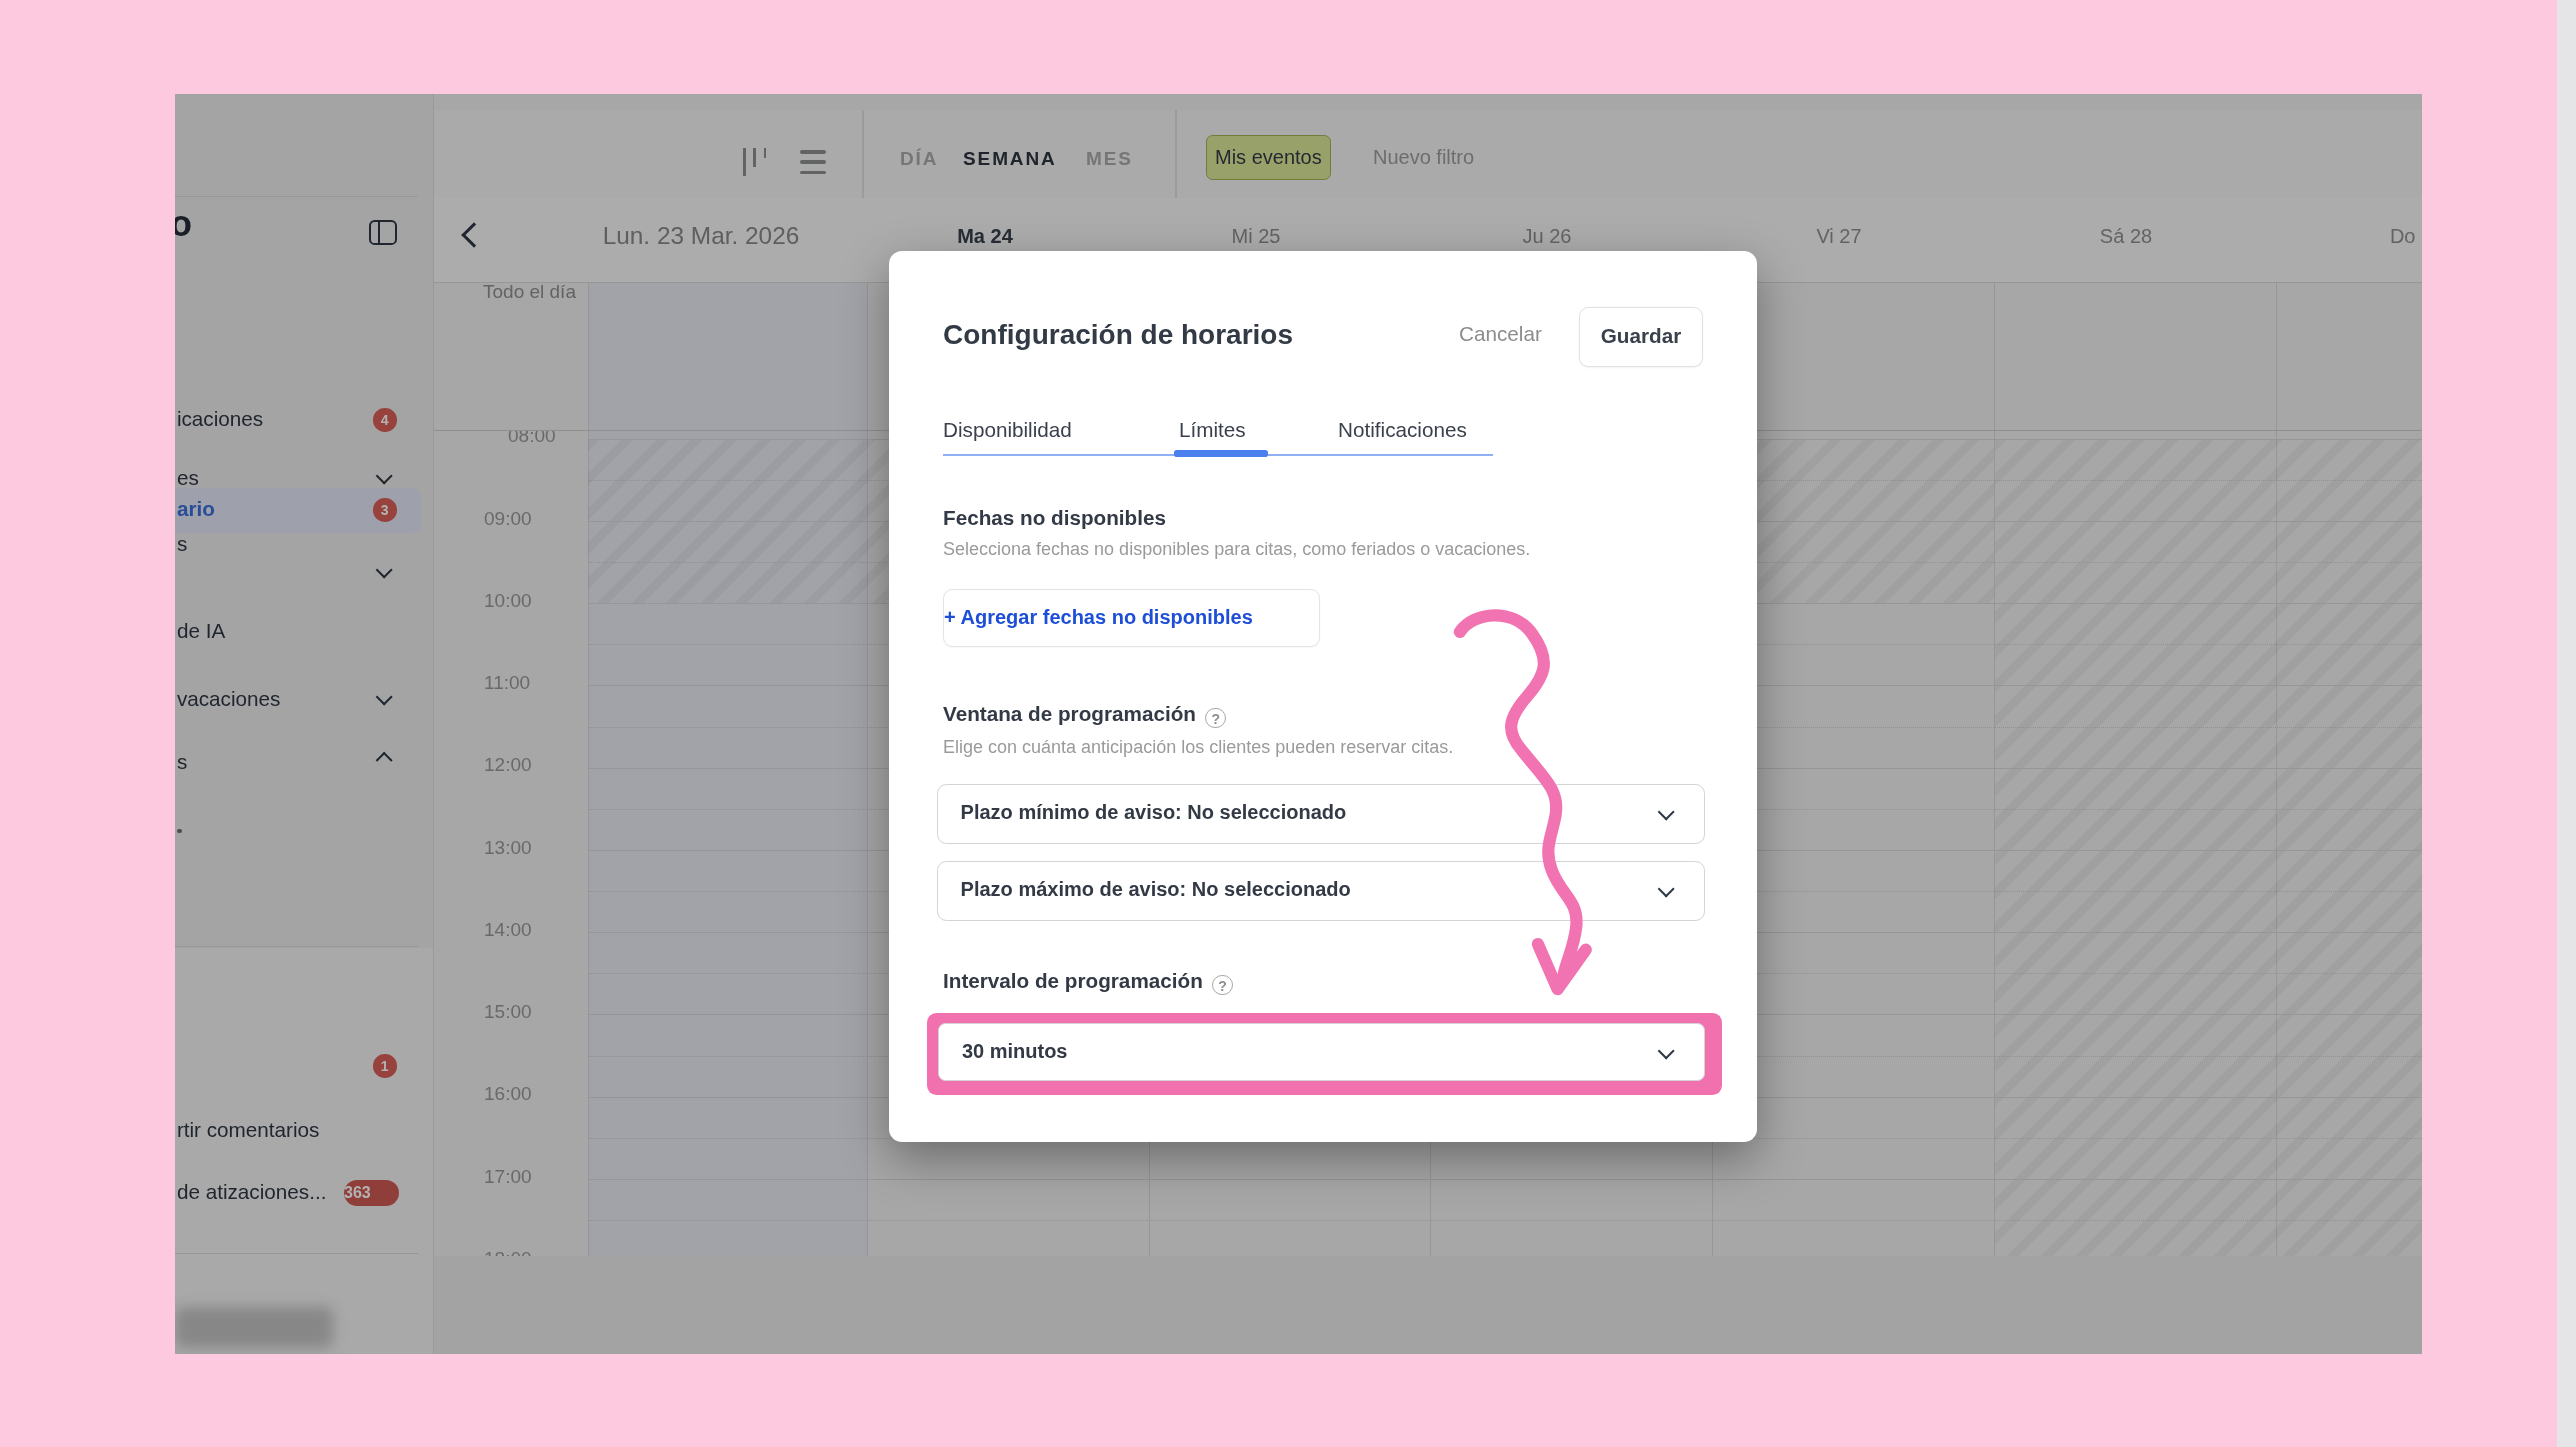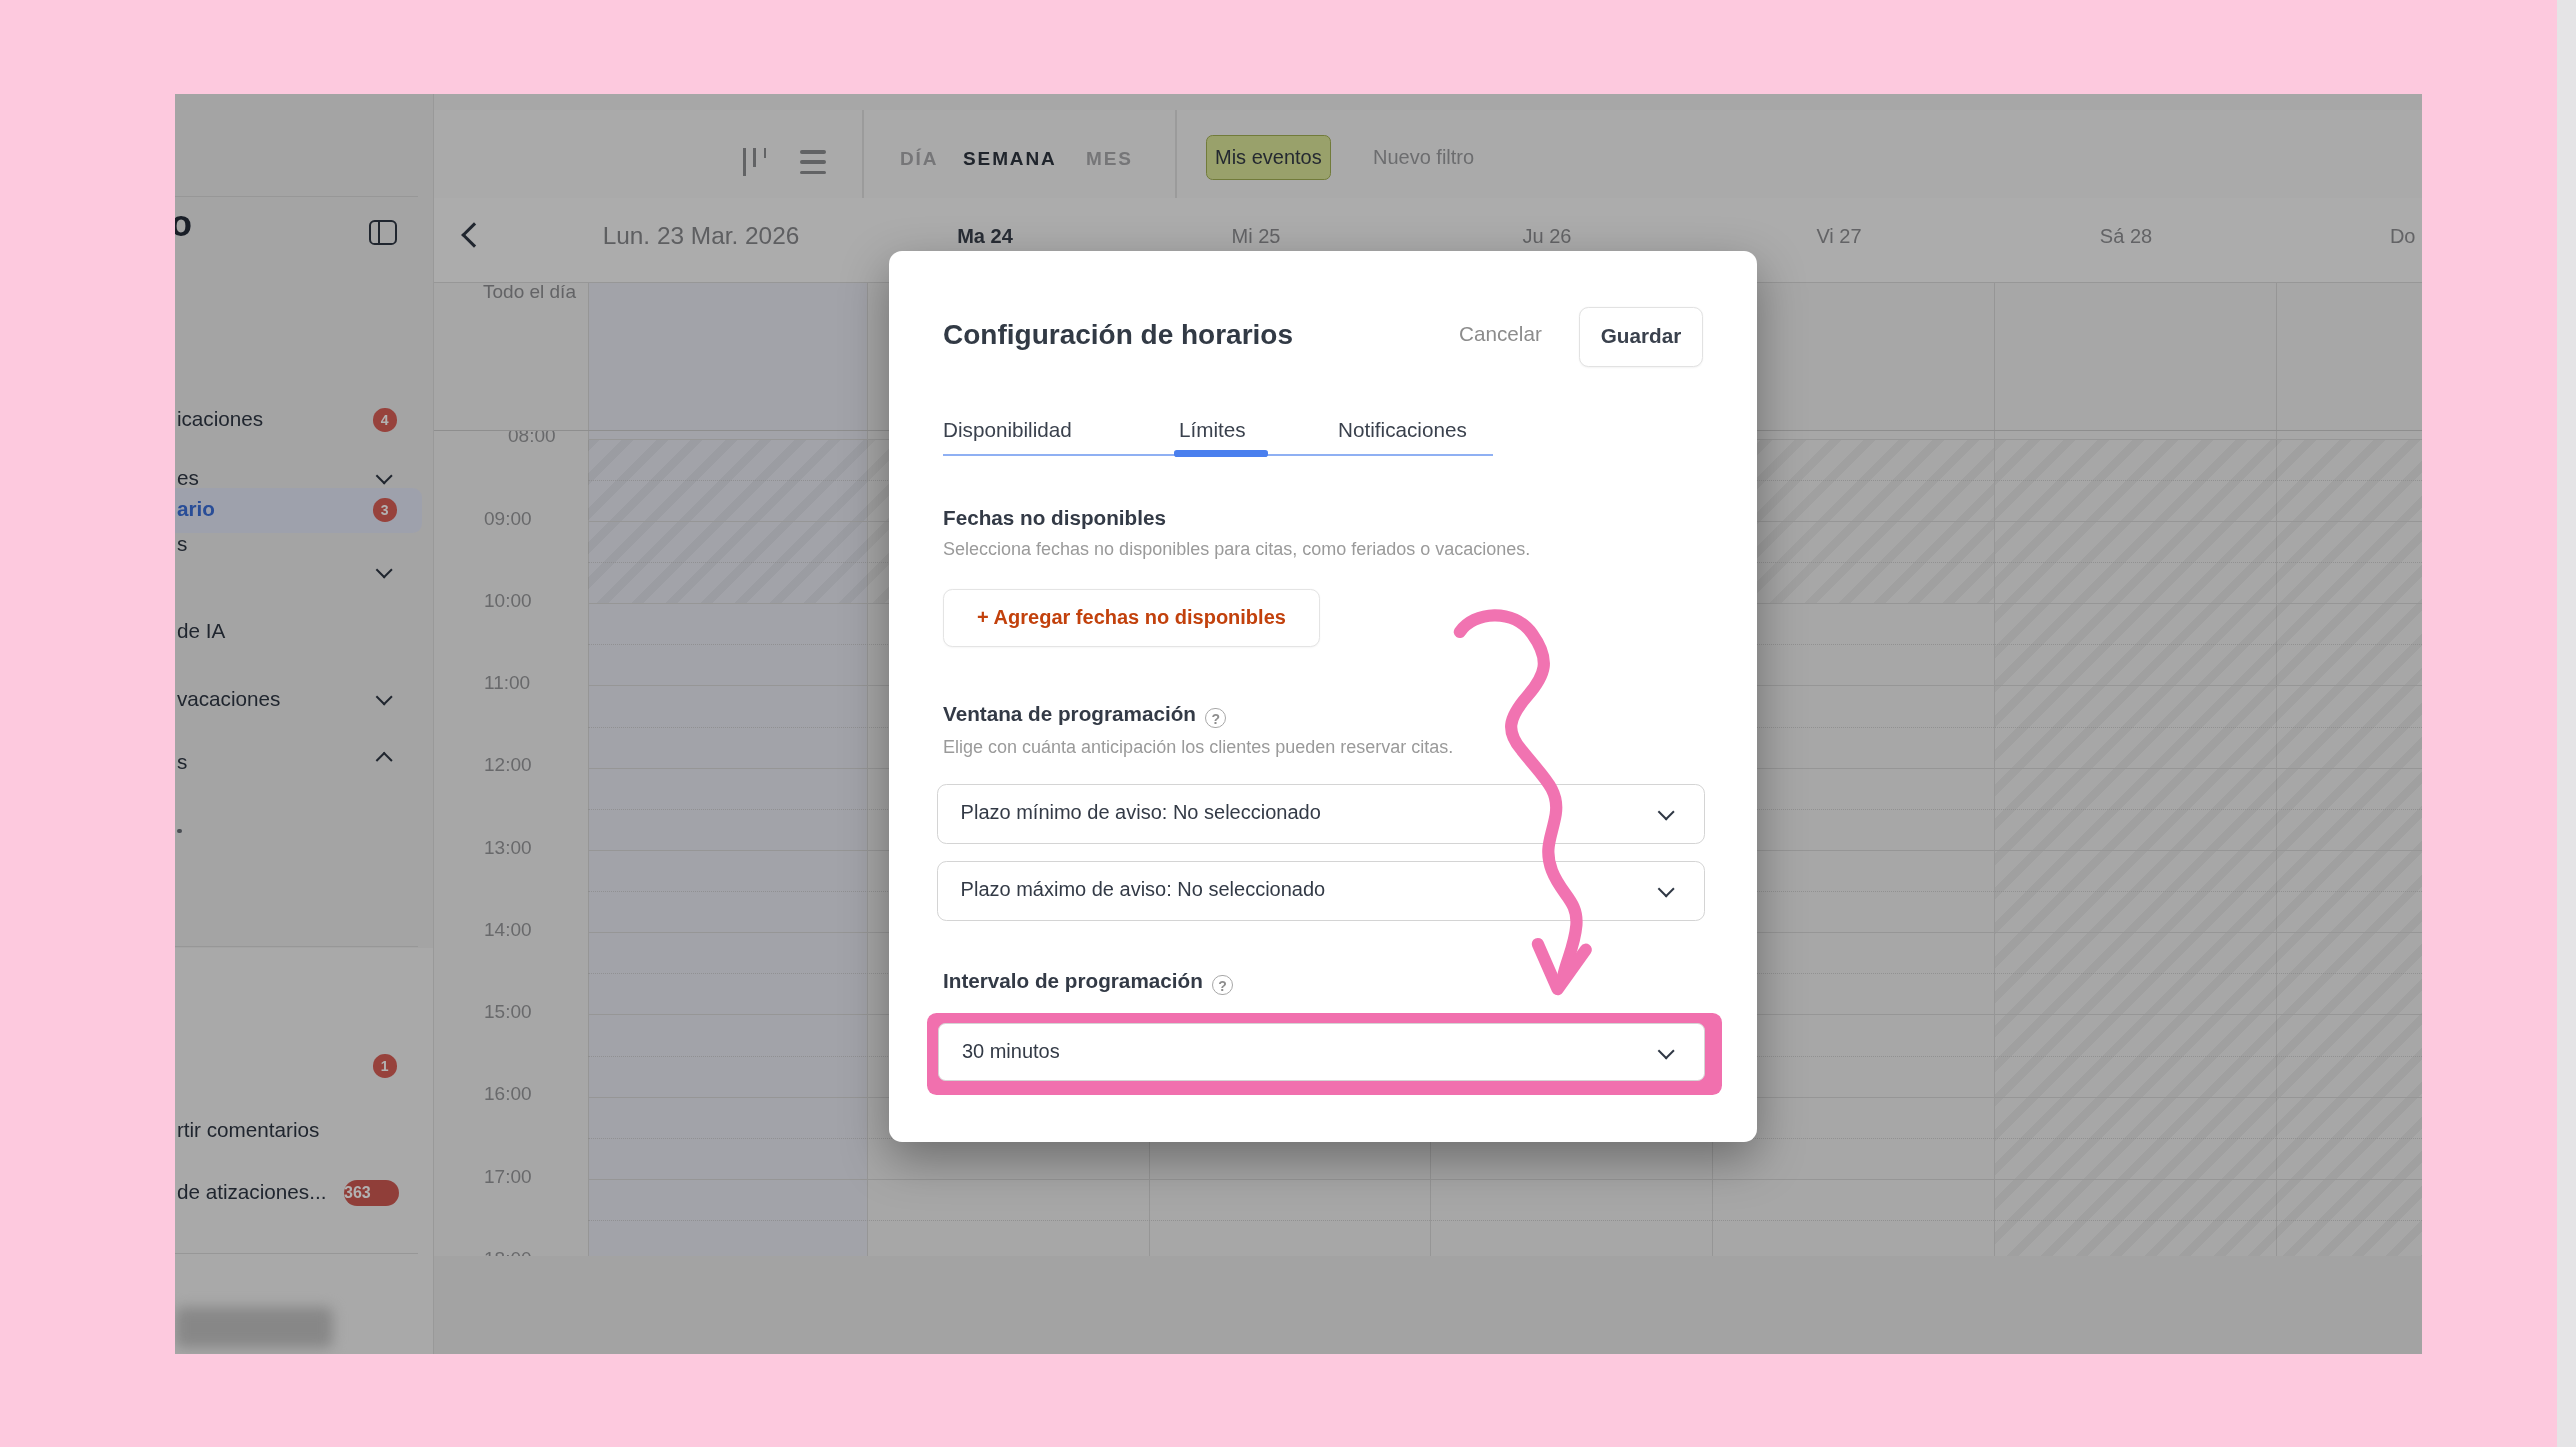--- a/index.html
+++ b/index.html
@@ -69,7 +69,7 @@
   .sec-h{position:absolute;font-size:20.7px;font-weight:700;color:#333a46;white-space:nowrap;}
   .sec-d{position:absolute;font-size:18px;color:#9a9a9a;white-space:nowrap;}
   .help{display:inline-block;width:20.7px;height:20.7px;border:1.9px solid #a7a7a7;border-radius:50%;color:#8e8e8e;font-size:14px;font-weight:700;text-align:center;line-height:20.7px;vertical-align:-2.8px;margin-left:9.4px;box-sizing:border-box;}
-  .btn-add{position:absolute;left:54px;top:338px;width:377px;height:58px;border:1.9px solid #e4e4e4;border-radius:9.4px;box-sizing:border-box;font-size:20px;font-weight:700;color:#c2410c;text-align:center;line-height:55px;box-shadow:0 0.9px 1.9px rgba(0,0,0,0.04);background:#fff;}
+  .btn-add{position:absolute;left:54px;top:338px;width:377px;height:58px;border:1.9px solid #e4e4e4;border-radius:9.4px;box-sizing:border-box;font-size:20px;font-weight:700;color:#1d4ed8;line-height:55px;box-shadow:0 0.9px 1.9px rgba(0,0,0,0.04);background:#fff;}
   .select{position:absolute;left:48px;width:768px;height:60px;border:1.9px solid #d4d4d4;border-radius:9.4px;box-sizing:border-box;background:#fff;}
   .select .val{position:absolute;left:22.6px;top:16px;font-size:20px;color:#333a46;white-space:nowrap;}
   .select .chev{position:absolute;right:32px;top:20.7px;border-color:#2f3744;transform:rotate(45deg);}

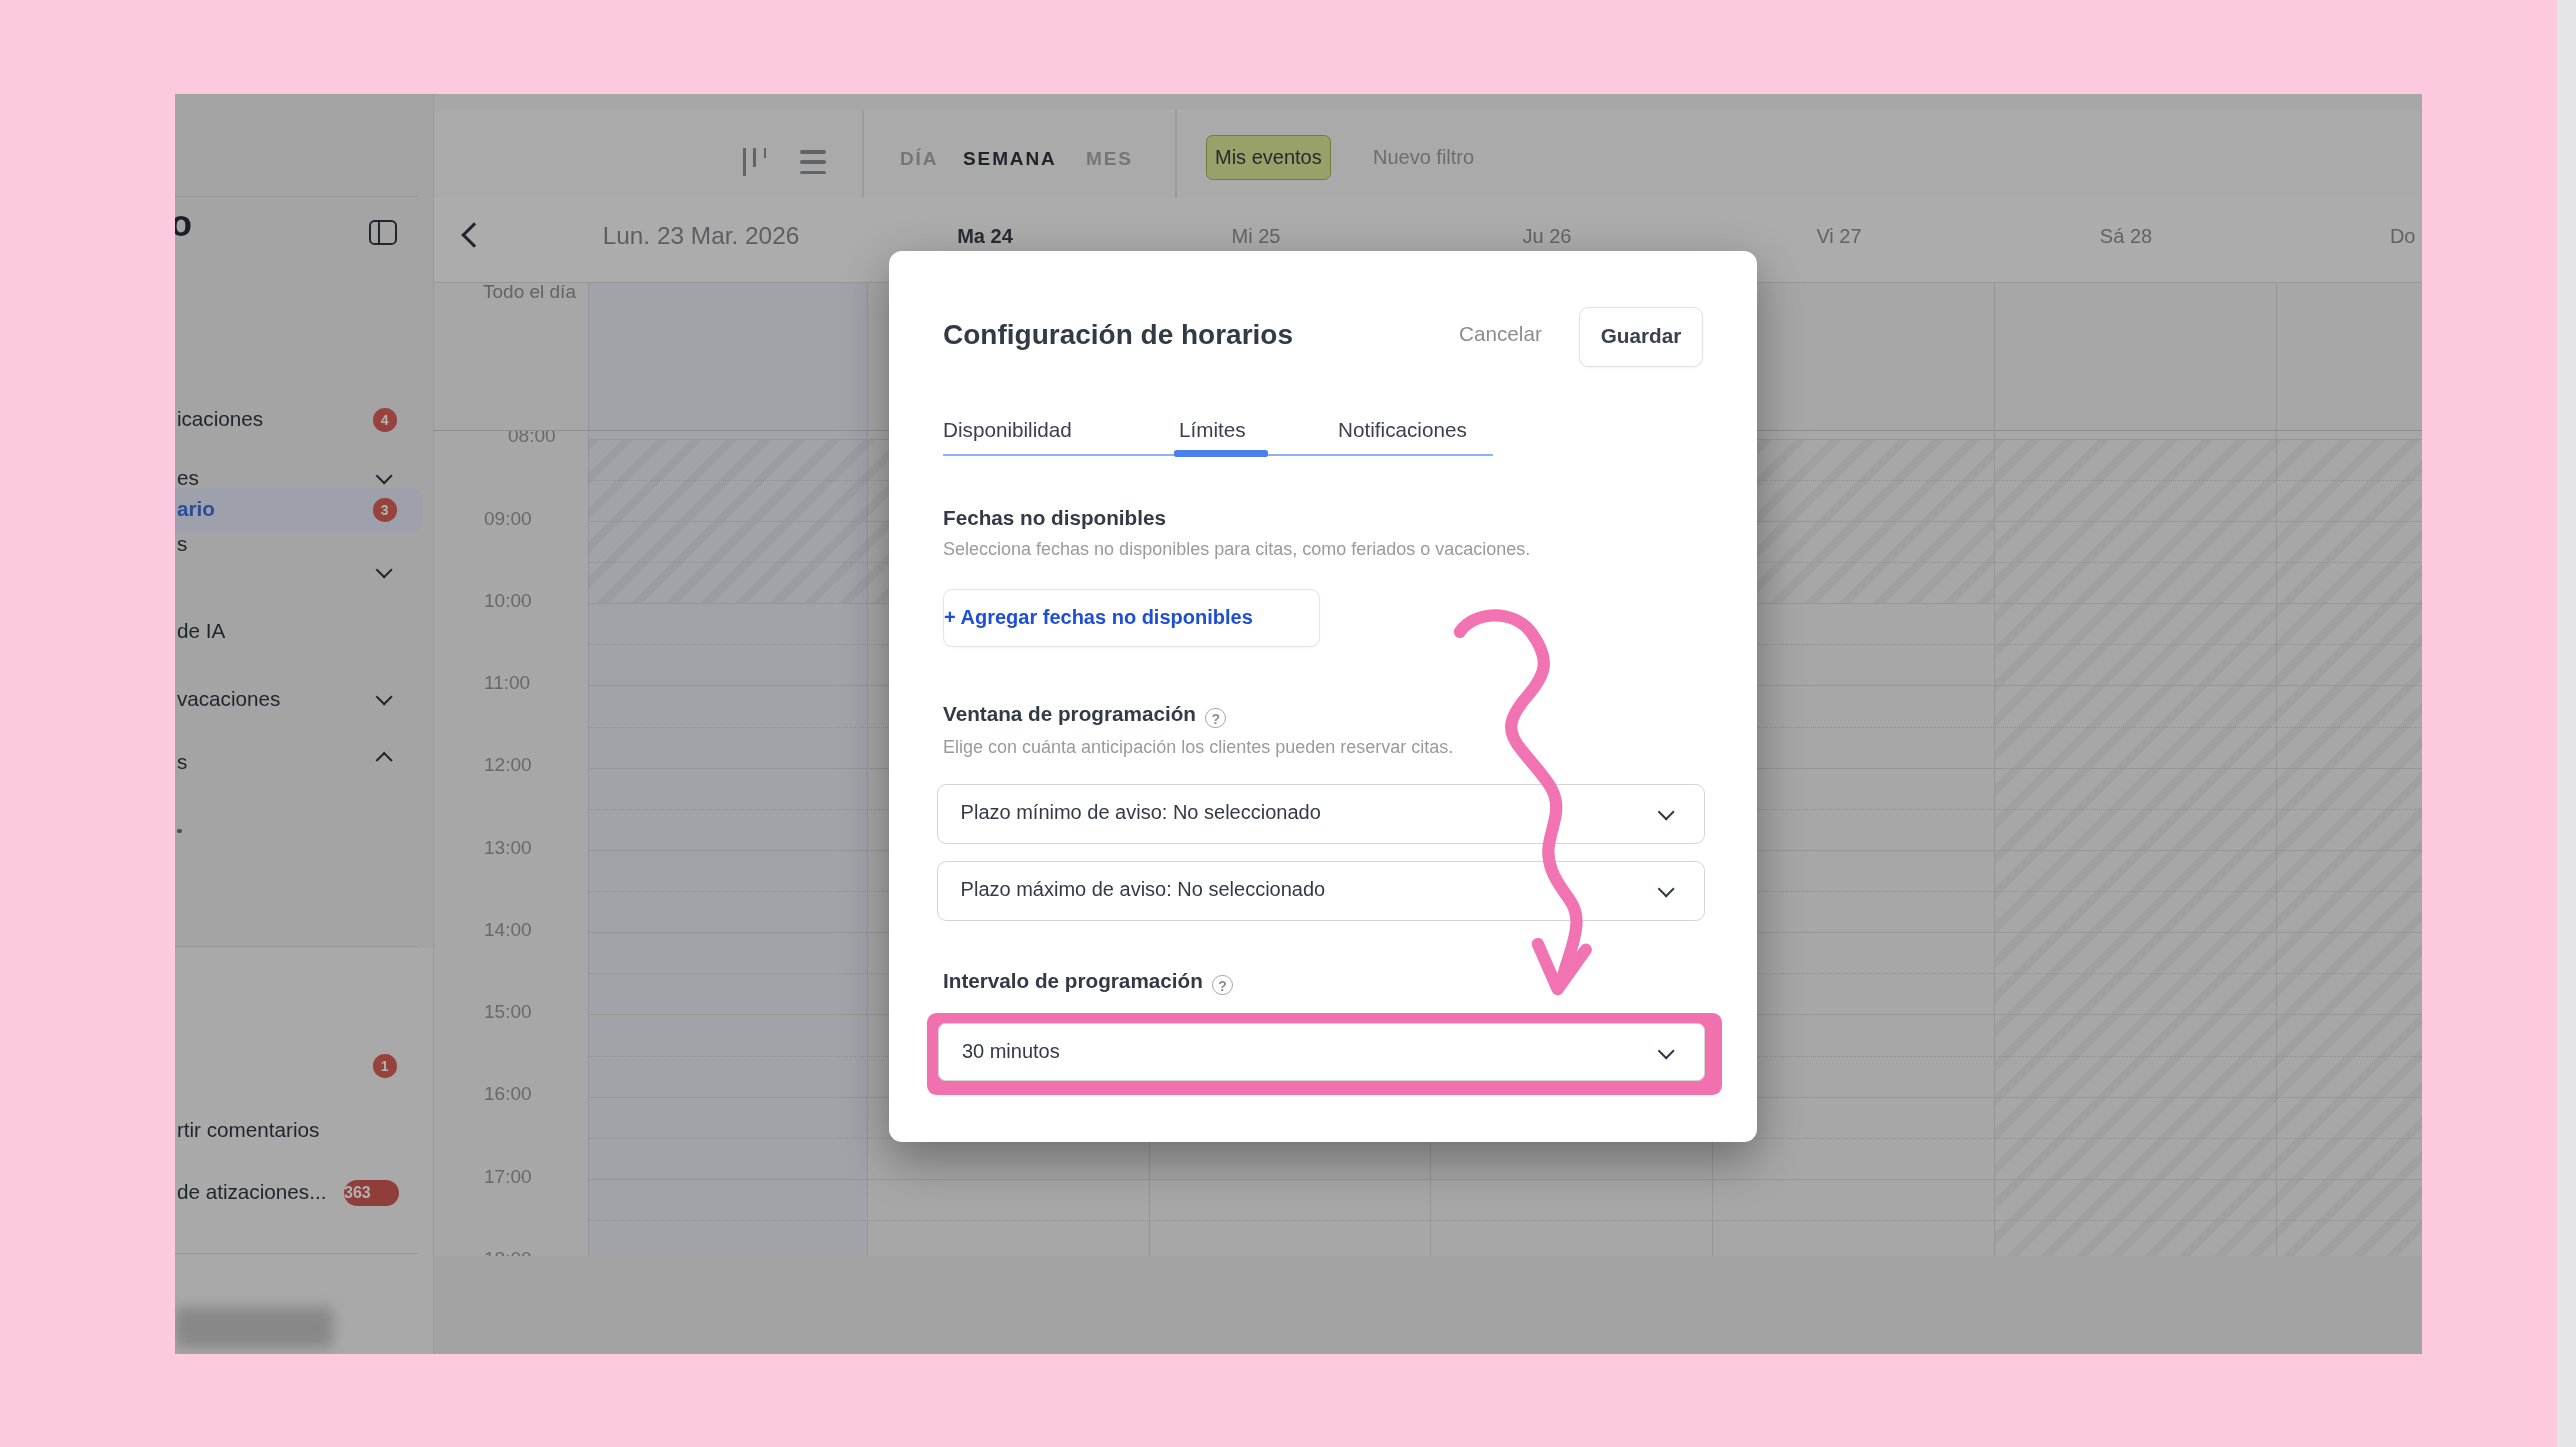--- a/index.html
+++ b/index.html
@@ -71,7 +71,7 @@
   .help{display:inline-block;width:20.7px;height:20.7px;border:1.9px solid #a7a7a7;border-radius:50%;color:#8e8e8e;font-size:14px;font-weight:700;text-align:center;line-height:20.7px;vertical-align:-2.8px;margin-left:9.4px;box-sizing:border-box;}
   .btn-add{position:absolute;left:54px;top:338px;width:377px;height:58px;border:1.9px solid #e4e4e4;border-radius:9.4px;box-sizing:border-box;font-size:20px;font-weight:700;color:#1d4ed8;line-height:55px;box-shadow:0 0.9px 1.9px rgba(0,0,0,0.04);background:#fff;}
   .select{position:absolute;left:48px;width:768px;height:60px;border:1.9px solid #d4d4d4;border-radius:9.4px;box-sizing:border-box;background:#fff;}
-  .select .val{position:absolute;left:22.6px;top:16px;font-size:20px;color:#333a46;white-space:nowrap;}
+  .select .val{position:absolute;left:22.6px;top:16px;font-size:20px;color:#333a46;white-space:nowrap;font-weight:bold;}
   .select .chev{position:absolute;right:32px;top:20.7px;border-color:#2f3744;transform:rotate(45deg);}
   .pink-box{position:absolute;left:38px;top:762px;width:795px;height:82px;background:#f170ae;border-radius:9.4px;}
   .pink-box .select{left:11.3px;top:10.3px;width:767px;height:58px;border-radius:7.5px;}

